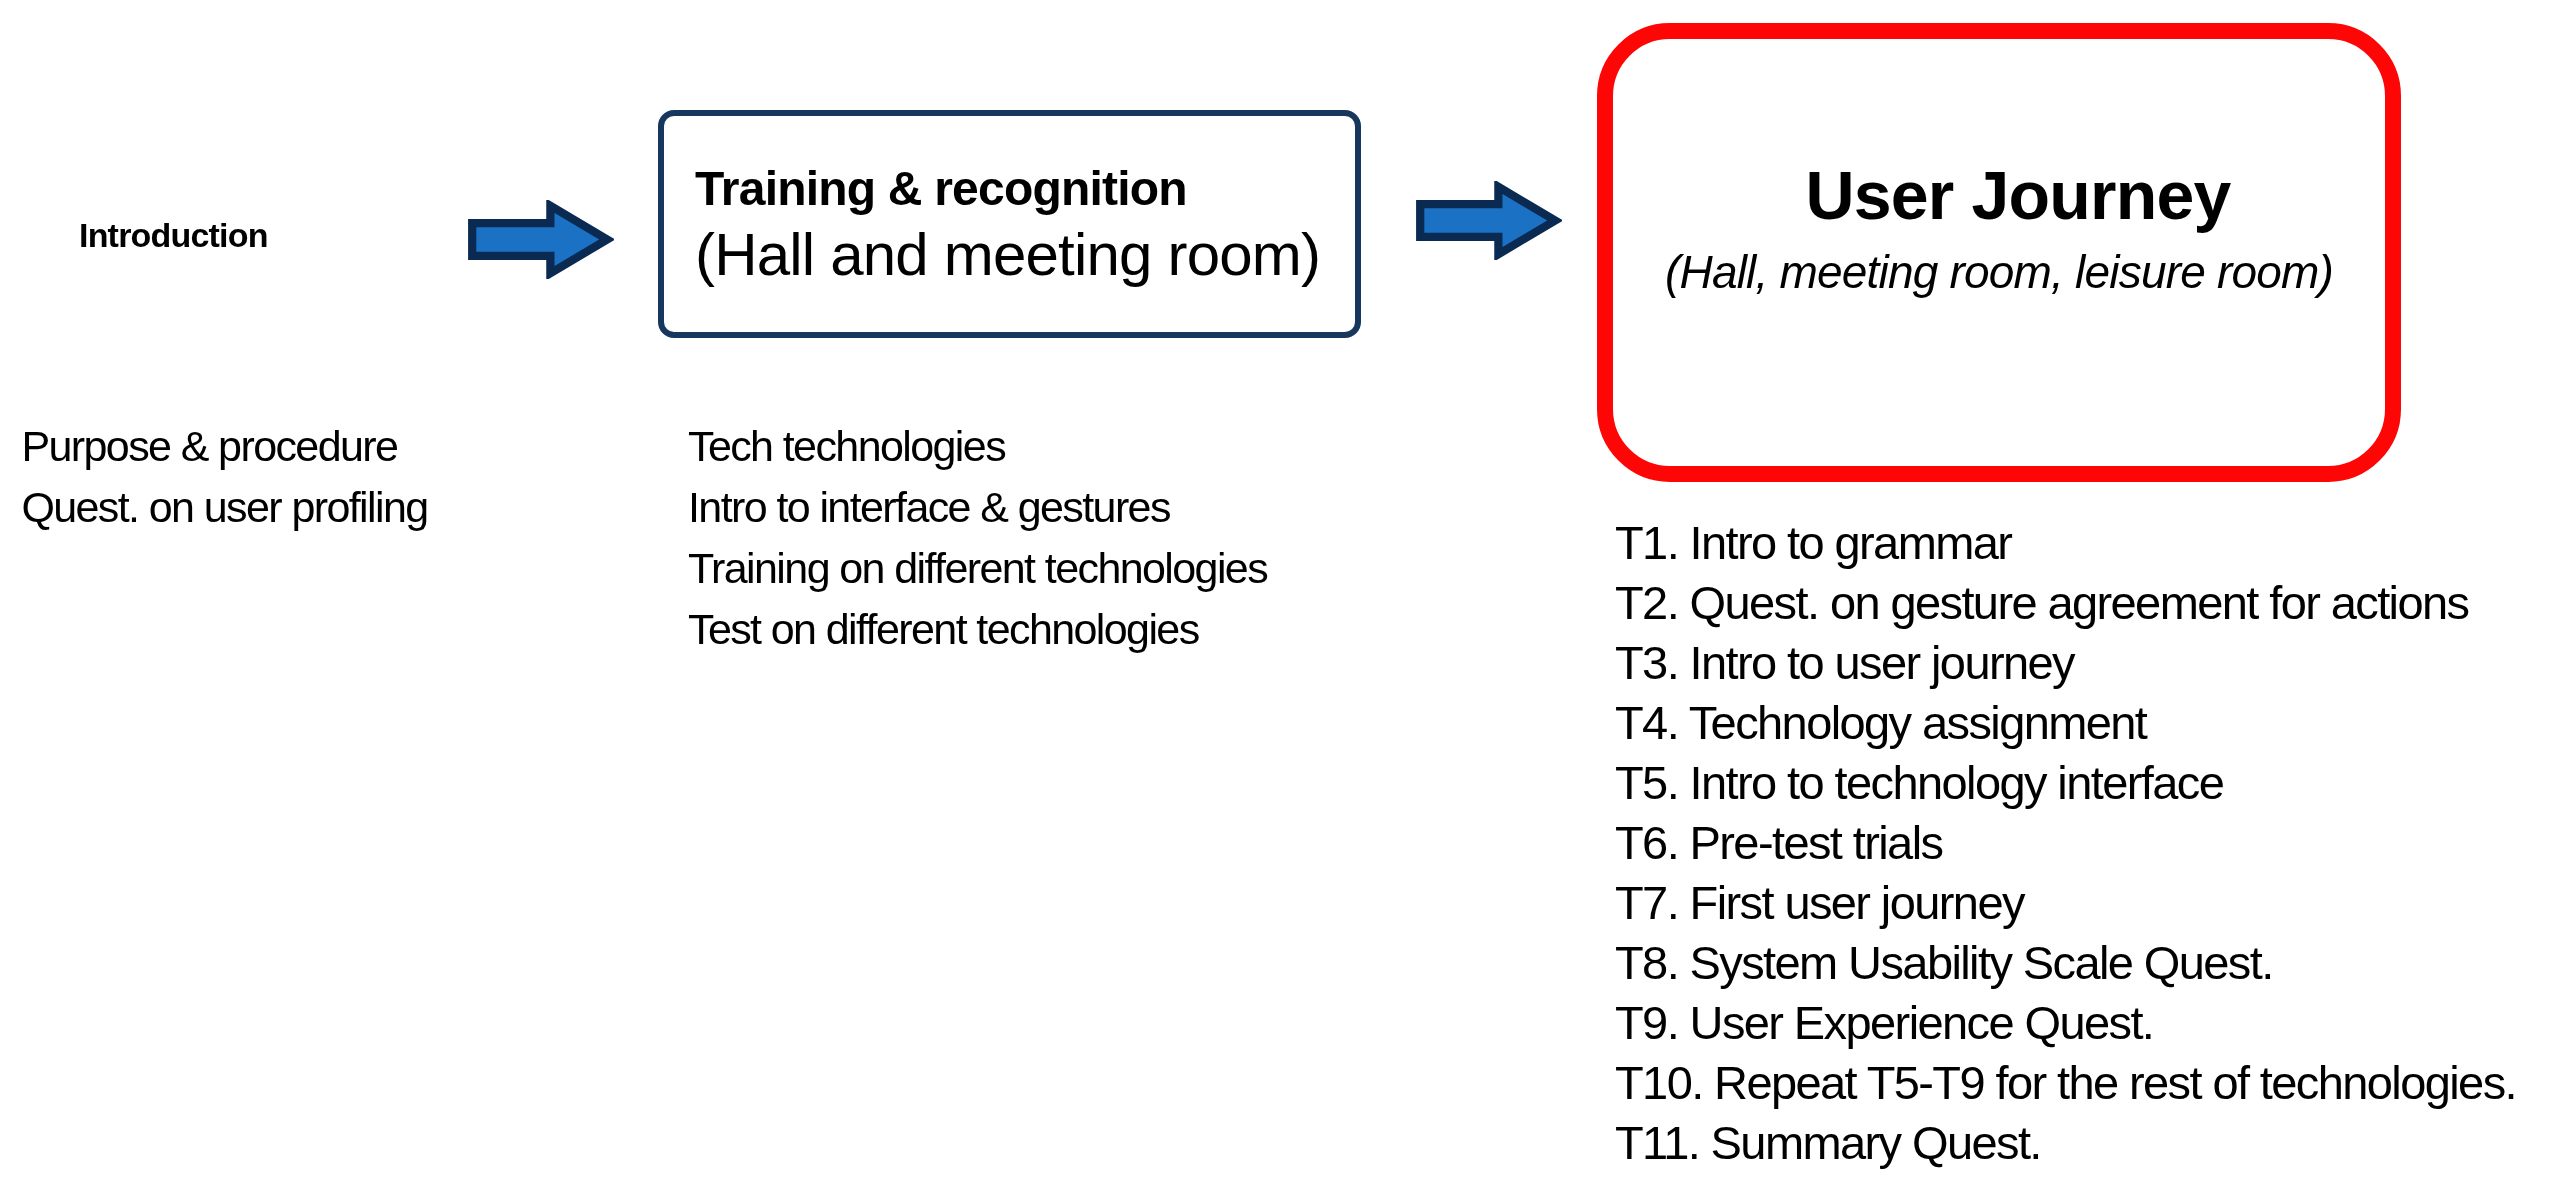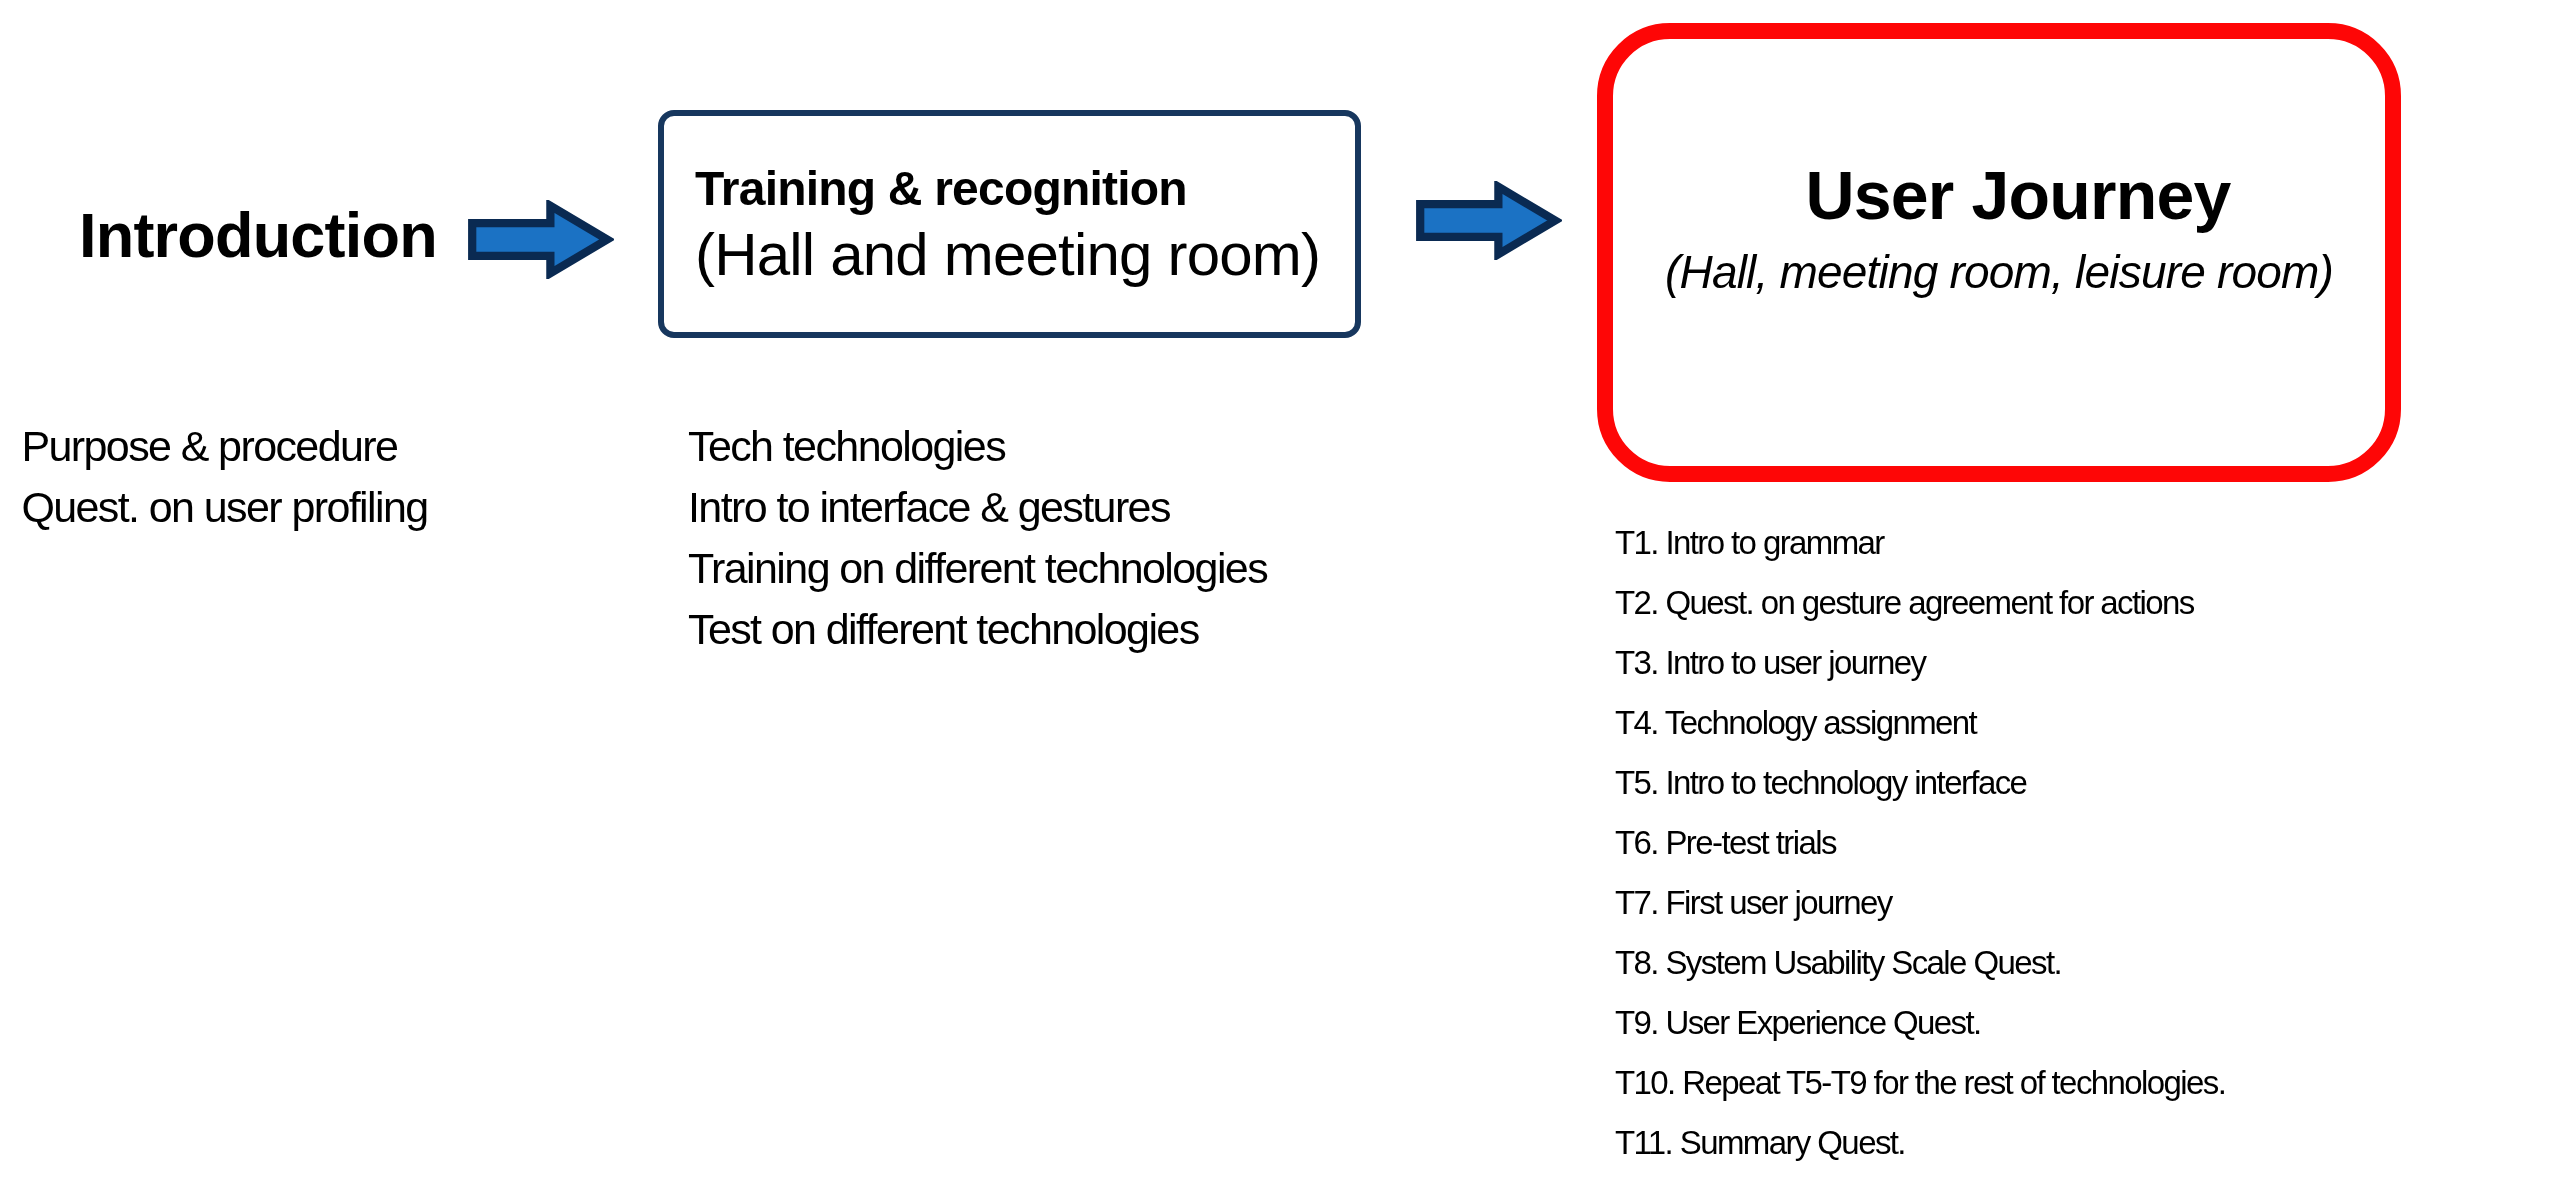--- a/index.html
+++ b/index.html
@@ -17,7 +17,7 @@
   
   .intro-title {
     left: 79px; top: 203px;
-    font-size: 63px; font-weight: bold; letter-spacing: -0.8px;
+    font-size: 34px; font-weight: bold; letter-spacing: -0.8px;
     line-height: 64px;
   }
   .intro-list {

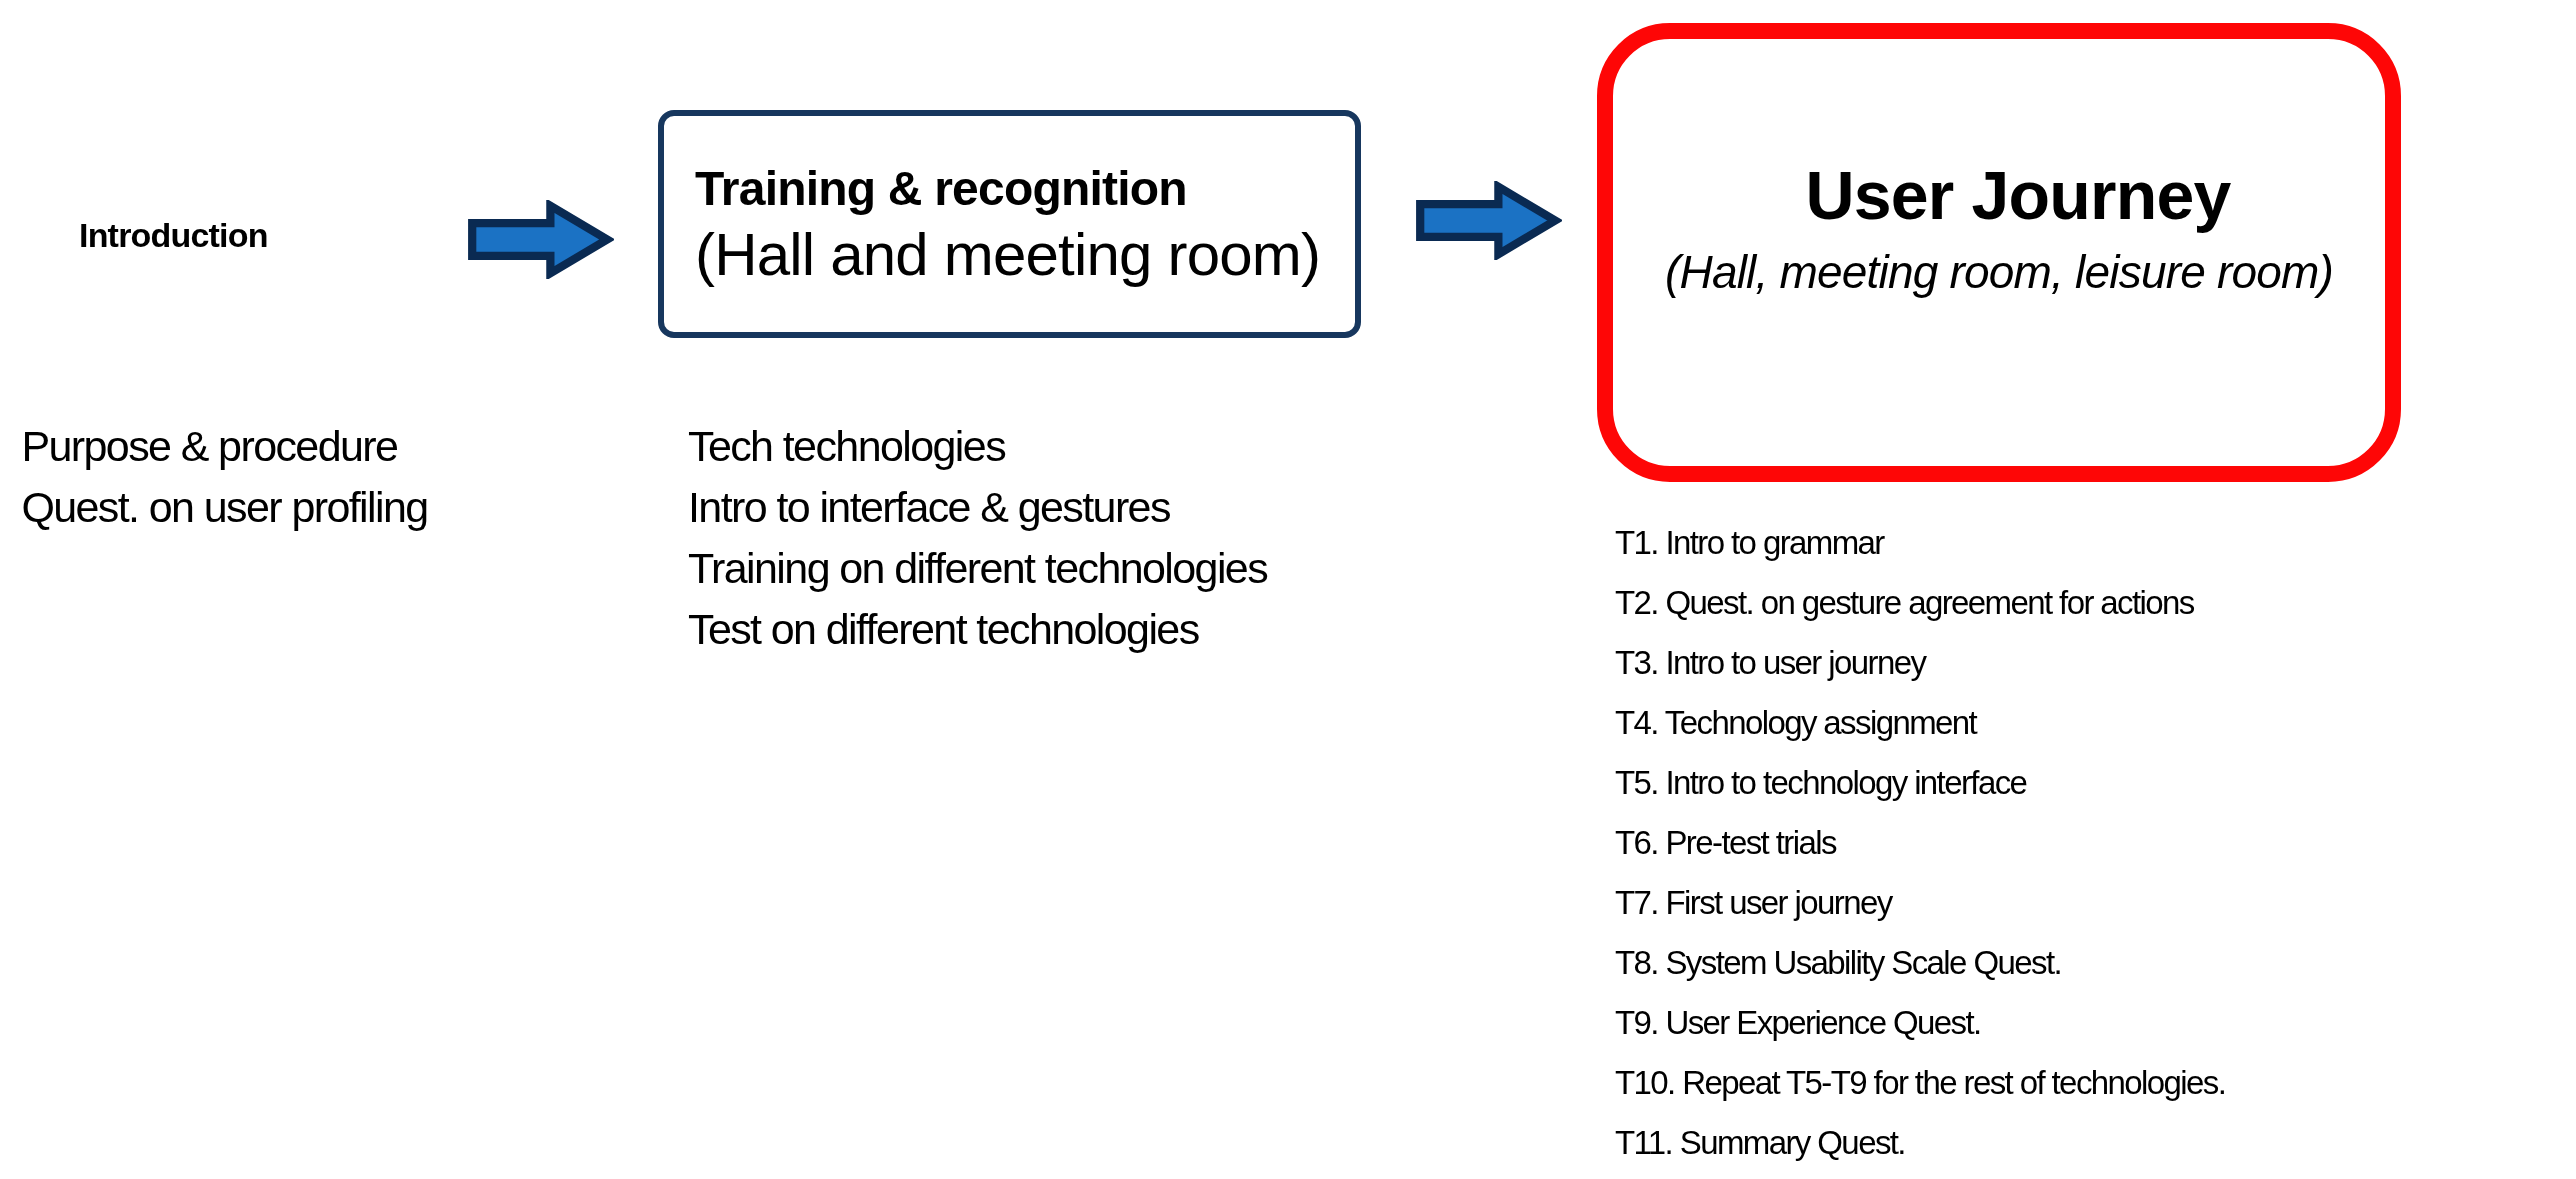--- a/index.html
+++ b/index.html
@@ -73,7 +73,7 @@
   }
   .journey-list {
     left: 1615px; top: 513px;
-    font-size: 33px; letter-spacing: -1.6px; line-height: 60px;
+    font-size: 47px; letter-spacing: -1.6px; line-height: 60px;
     white-space: nowrap;
   }
 

